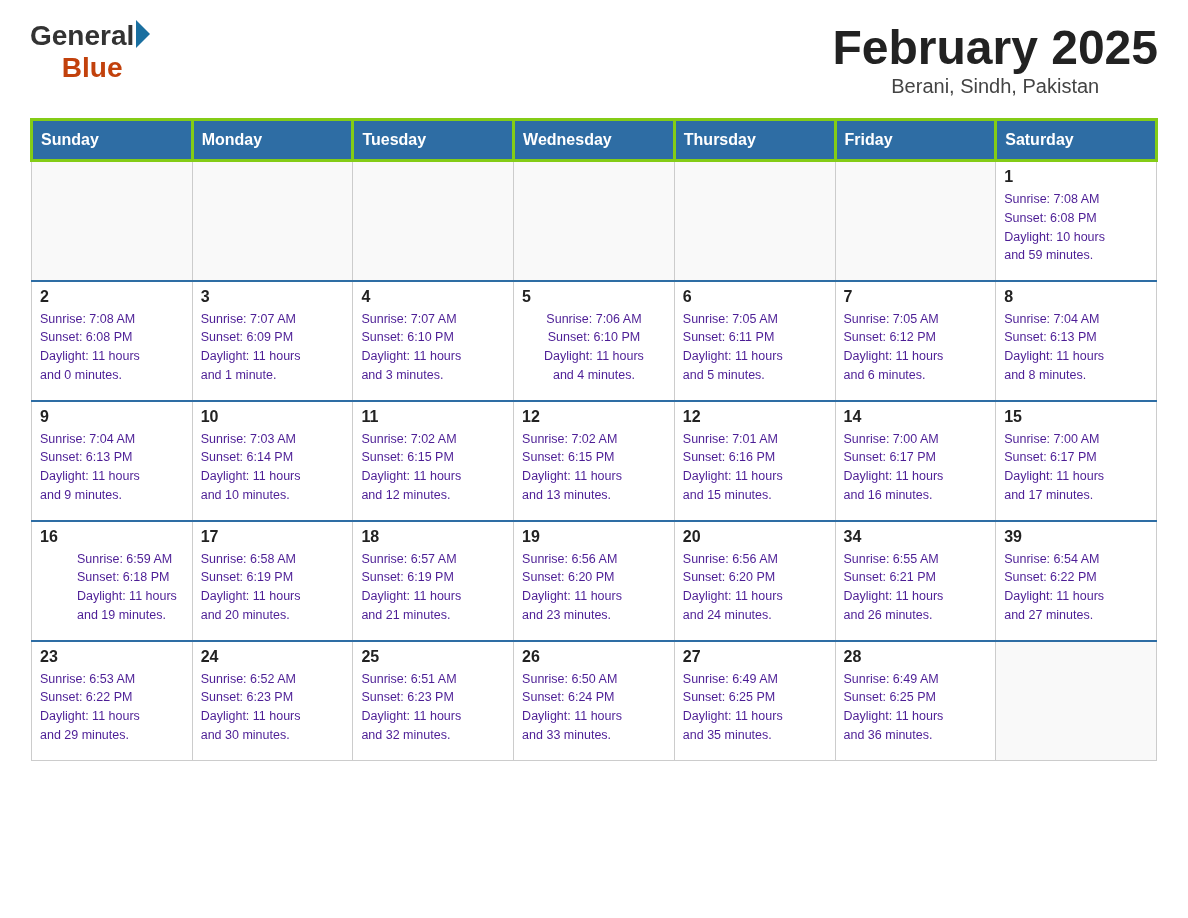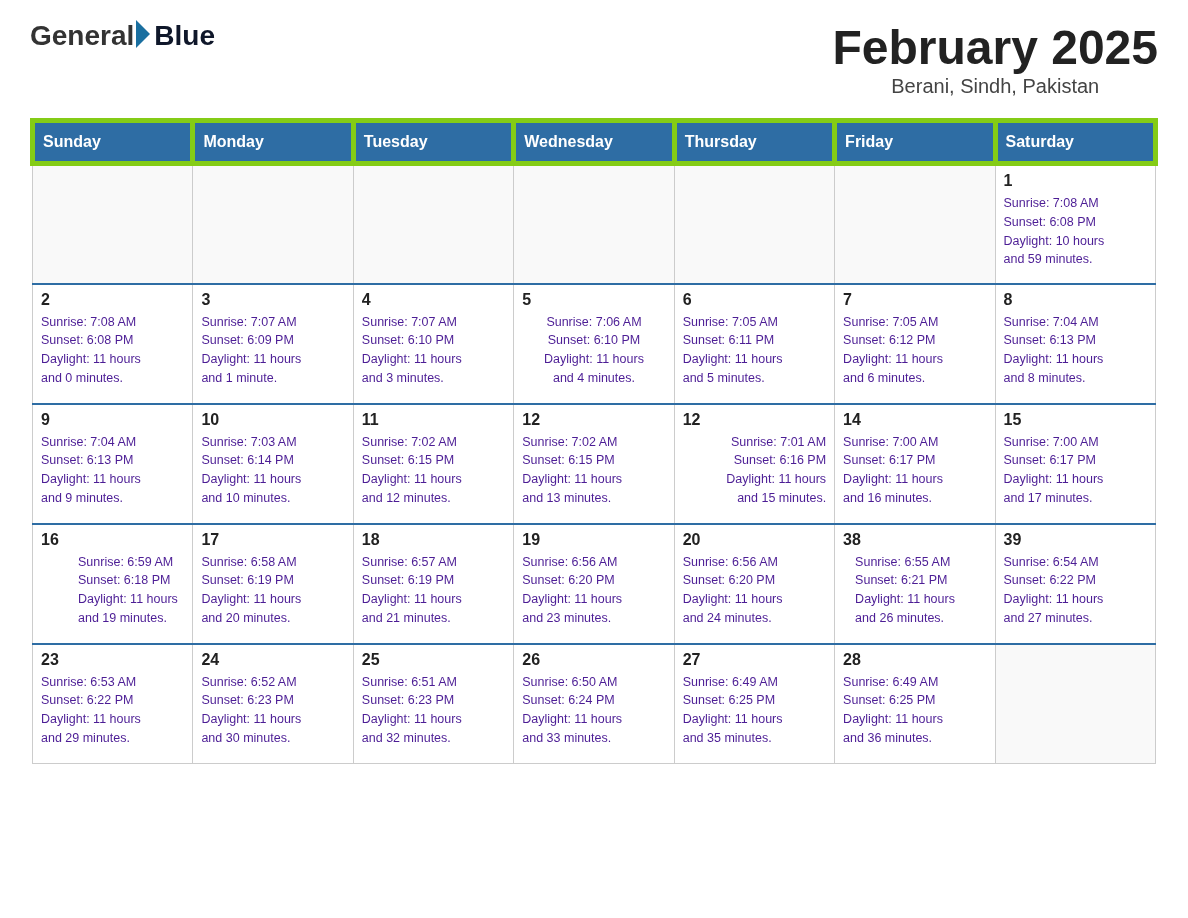--- a/index.html
+++ b/index.html
@@ -38,7 +38,7 @@
     }
     .logo-wrapper {
       display: flex;
-      flex-direction: row;
+      flex-direction: column;
       align-items: center;
     }
     .logo-top-row {

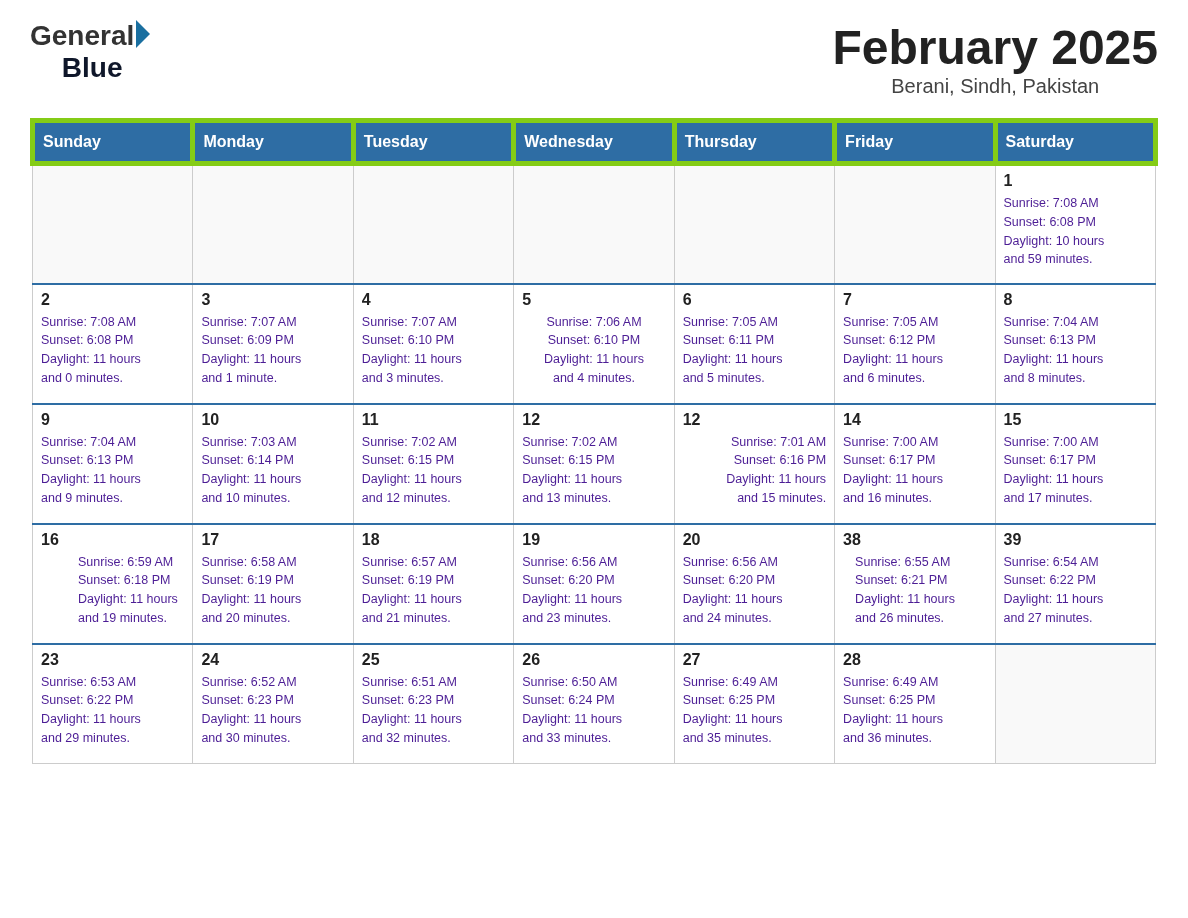--- a/index.html
+++ b/index.html
@@ -33,7 +33,7 @@
     .logo-text-blue {
       font-size: 28px;
       font-weight: bold;
-      color: #0f172a;
+      color: #c2410c;
       margin-left: 4px;
     }
     .logo-wrapper {

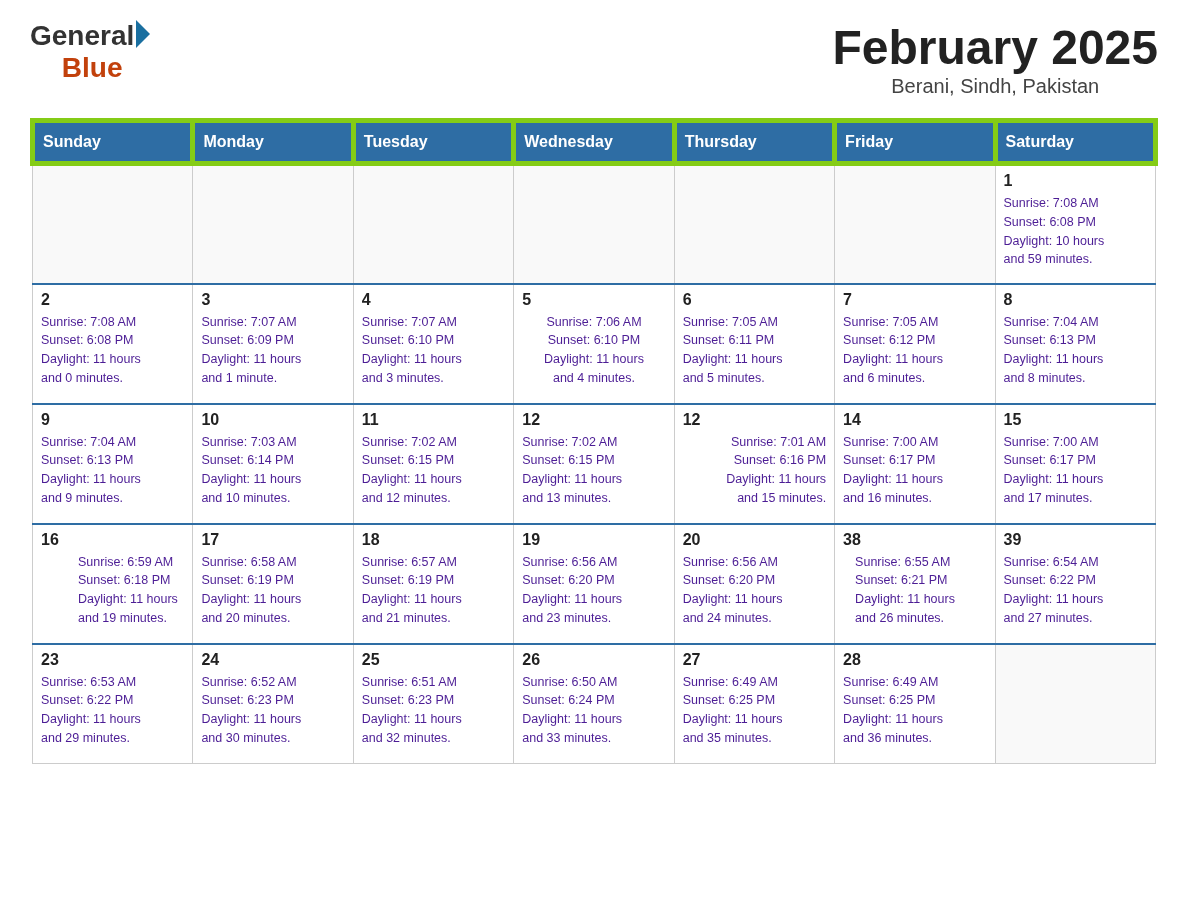--- a/index.html
+++ b/index.html
@@ -68,7 +68,7 @@
       font-size: 16px;
       font-weight: bold;
       text-align: left;
-      border: 5px solid #84cc16;
+      border: 3px solid #84cc16;
     }
     tbody tr td {
       vertical-align: top;

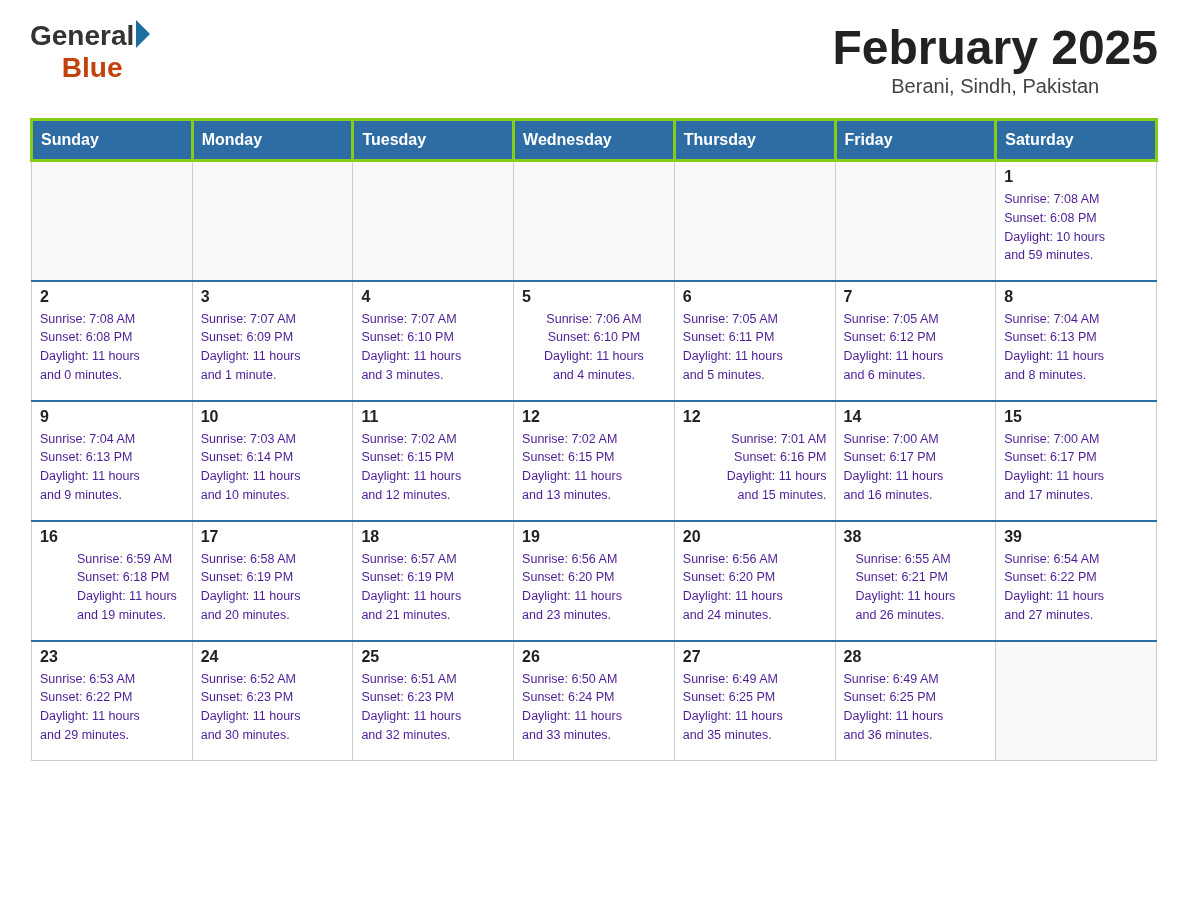--- a/index.html
+++ b/index.html
@@ -229,7 +229,7 @@
         </td>
         <td>
           <span class="day-number">12</span>
-          <div class="day-info" style="white-space: pre-line; text-align: right;">Sunrise: 7:01 AM
+          <div class="day-info" style="white-space: pre-line;">Sunrise: 7:01 AM
 Sunset: 6:16 PM
 Daylight: 11 hours
 and 15 minutes.</div>

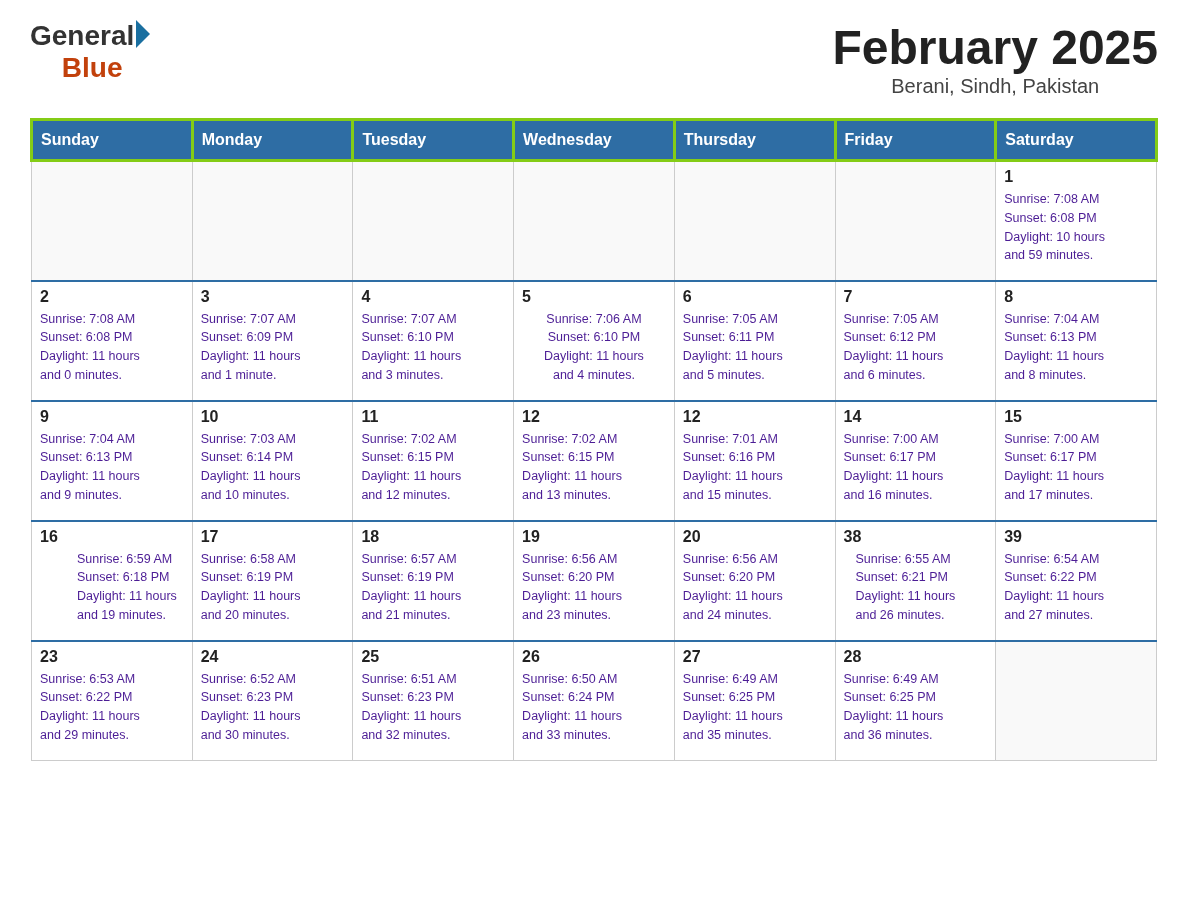--- a/index.html
+++ b/index.html
@@ -286,7 +286,7 @@
 and 24 minutes.</div>
         </td>
         <td>
-          <span class="day-number">38</span>
+          <span class="day-number">34</span>
           <div class="day-info" style="white-space: pre-line; margin-left: 12px;">Sunrise: 6:55 AM
 Sunset: 6:21 PM
 Daylight: 11 hours

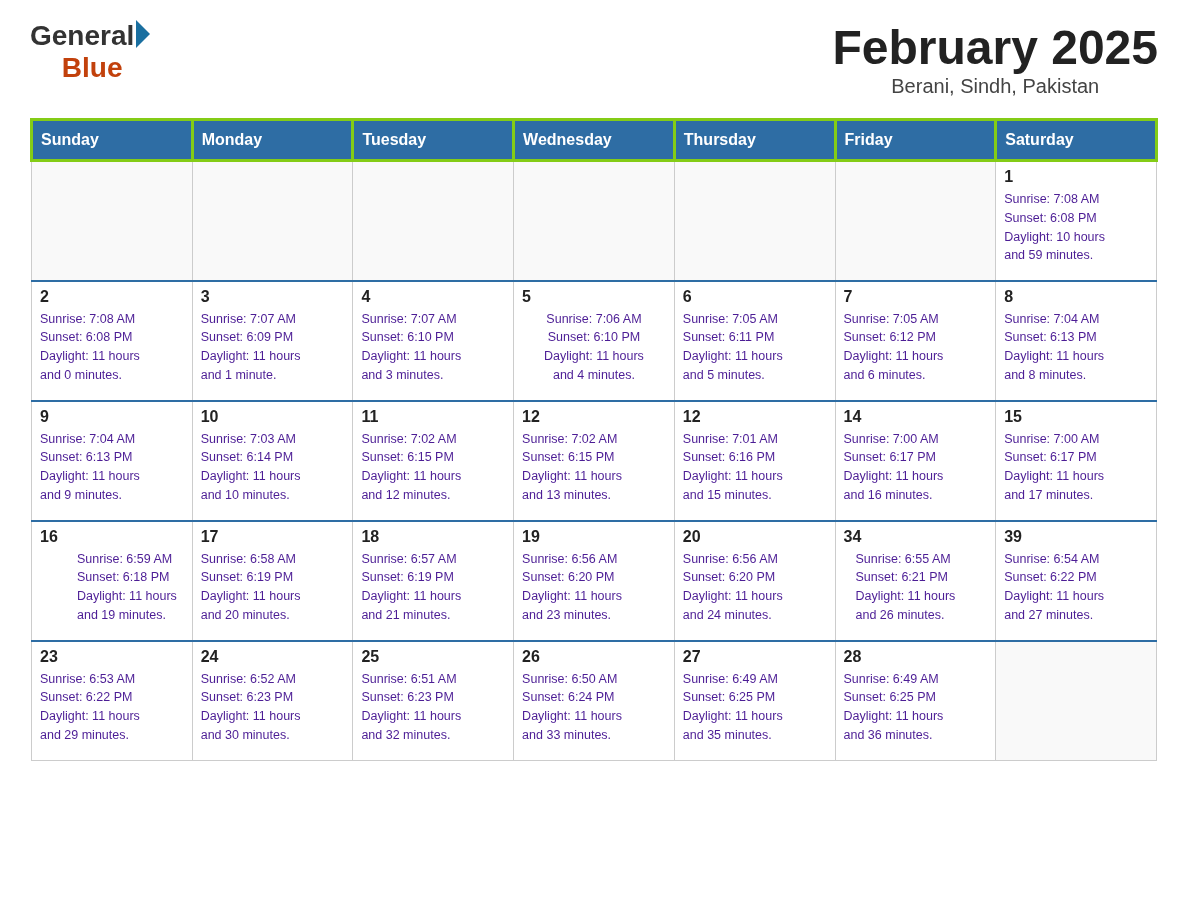--- a/index.html
+++ b/index.html
@@ -287,7 +287,7 @@
         </td>
         <td>
           <span class="day-number">34</span>
-          <div class="day-info" style="white-space: pre-line; margin-left: 12px;">Sunrise: 6:55 AM
+          <div class="day-info" style="white-space: pre-line;">Sunrise: 6:55 AM
 Sunset: 6:21 PM
 Daylight: 11 hours
 and 26 minutes.</div>

